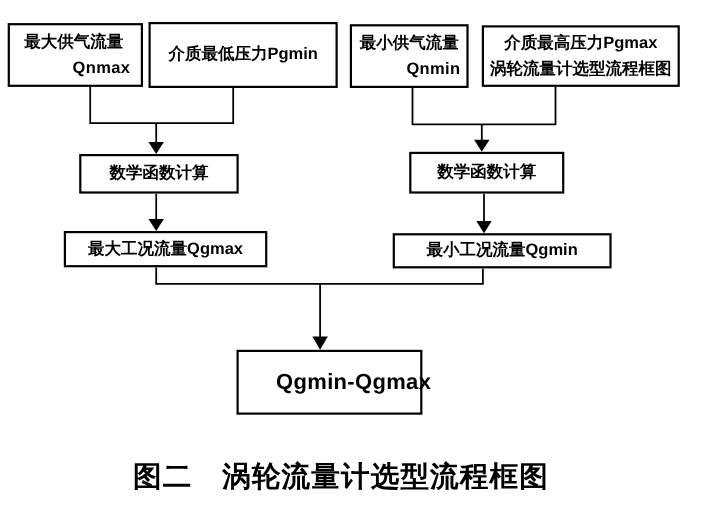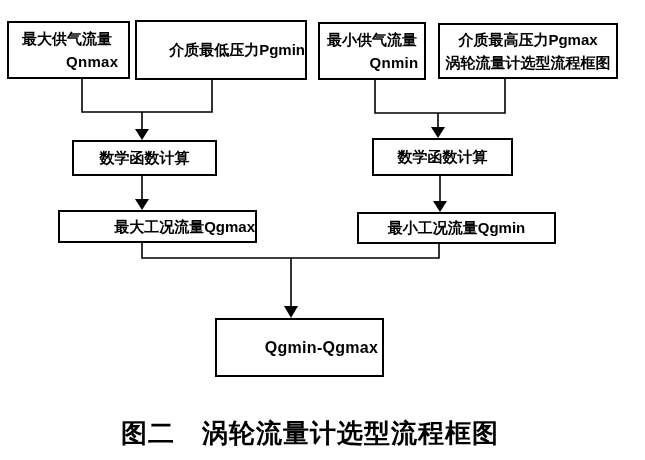--- a/index.html
+++ b/index.html
@@ -34,7 +34,7 @@
   }
   .node .latin { font-size: 15px; letter-spacing: 0.3px; margin-left: 44px; }
   #node-qnmax { left: 7px;   top: 21px;  width: 123px; height: 58px; align-items: flex-start; padding-left: 13px; text-align: left; }
-  #node-pgmin-tmax { left: 135px; top: 20px;  width: 172px; height: 60px; align-items: flex-end; }
+  #node-pgmin-tmax { left: 135px; top: 20px;  width: 172px; height: 60px; }
   #node-qnmin { left: 318px; top: 22px;  width: 108px; height: 58px; }
   #node-pgmax-tmin { left: 438px; top: 23px;  width: 180px; height: 56px; }
   #node-calc-left  { left: 72px;  top: 140px; width: 145px; height: 36px; }

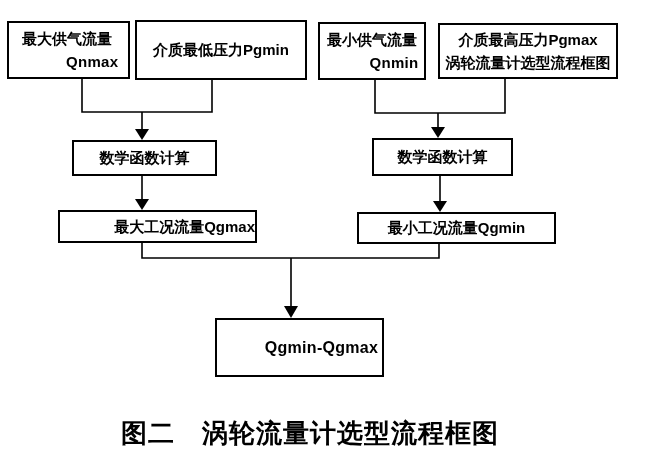--- a/index.html
+++ b/index.html
@@ -39,7 +39,7 @@
   #node-pgmax-tmin { left: 438px; top: 23px;  width: 180px; height: 56px; }
   #node-calc-left  { left: 72px;  top: 140px; width: 145px; height: 36px; }
   #node-calc-right { left: 372px; top: 138px; width: 141px; height: 38px; }
-  #node-qgmax { left: 58px;  top: 210px; width: 199px; height: 33px; align-items: flex-end; }
+  #node-qgmax { left: 58px;  top: 210px; width: 185px; height: 33px; }
   #node-qgmin { left: 357px; top: 212px; width: 199px; height: 32px; }
   #node-result { left: 215px; top: 318px; width: 169px; height: 59px; line-height: 1.7; }
   #node-result .latin { font-size: 16px; }

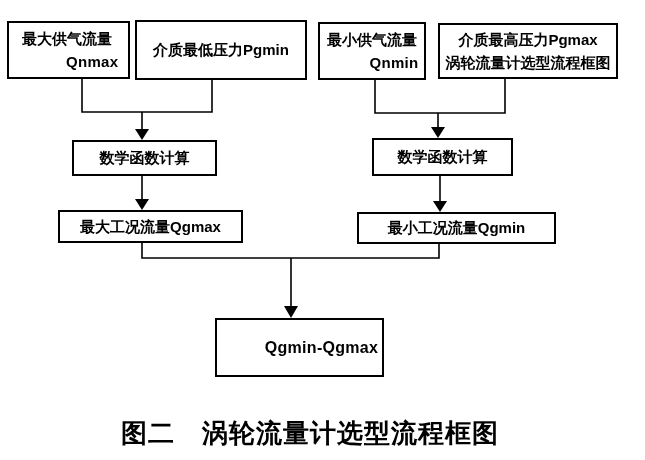--- a/index.html
+++ b/index.html
@@ -42,7 +42,7 @@
   #node-qgmax { left: 58px;  top: 210px; width: 185px; height: 33px; }
   #node-qgmin { left: 357px; top: 212px; width: 199px; height: 32px; }
   #node-result { left: 215px; top: 318px; width: 169px; height: 59px; line-height: 1.7; }
-  #node-result .latin { font-size: 16px; }
+  #node-result .latin { font-size: 20px; }
   .caption {
     position: absolute;
     left: 0; top: 416px;

